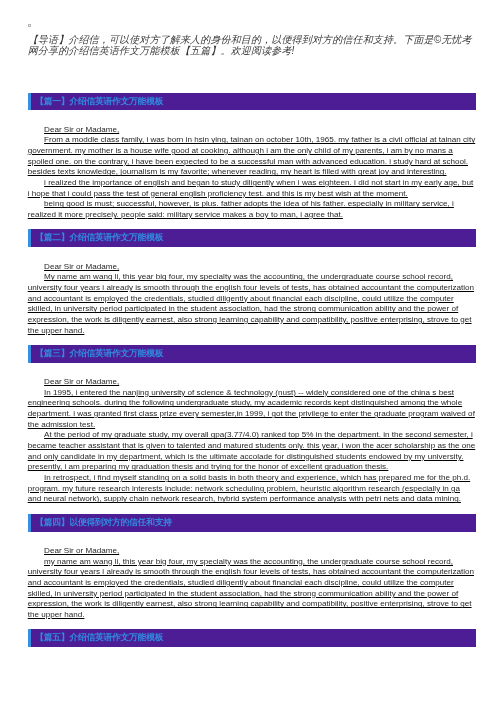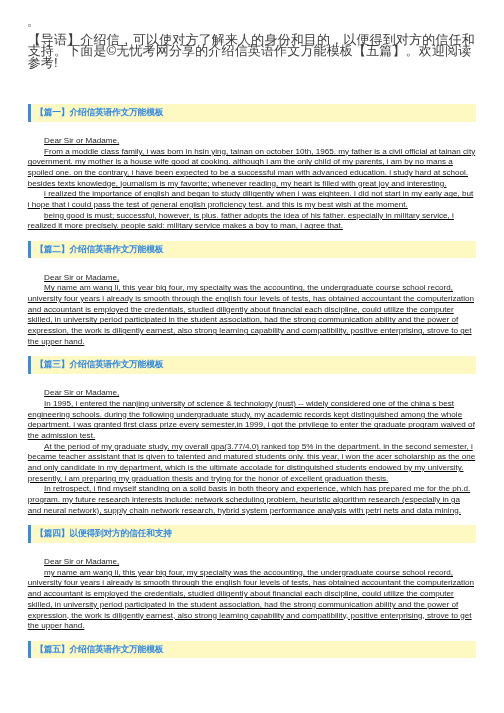--- a/index.html
+++ b/index.html
@@ -14,8 +14,8 @@
              border:1px solid #b3b3b3; box-sizing:border-box; background:#fff; }
   .body-col { position:absolute; left:27.7px; top:34.2px; width:448px; }
   .intro {
-    font-size:13px; line-height:11.2px; color:#3a3a3a;
-    text-indent:0px; width:448px; letter-spacing:0.15px; margin:0;
+    font-size:10px; line-height:11.2px; color:#3a3a3a;
+    text-indent:0px; width:448px; letter-spacing:0.15px; margin:0;font-style:italic;
   }
   .sec { margin-top:8.72px; }
   .sec.first { margin-top:36px; }

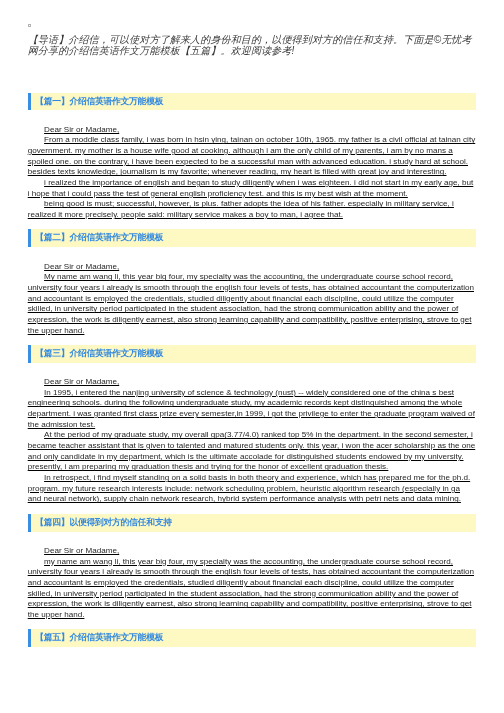--- a/index.html
+++ b/index.html
@@ -20,7 +20,7 @@
   .sec { margin-top:8.72px; }
   .sec.first { margin-top:36px; }
   .sec-head {
-    background:#fef9c3;
+    background:#4c1d95;
     border-left:3.4px solid #3a8ee2;
     color:#3389e0; font-weight:bold; font-size:8.8px;
     height:17.8px; line-height:17.8px;

